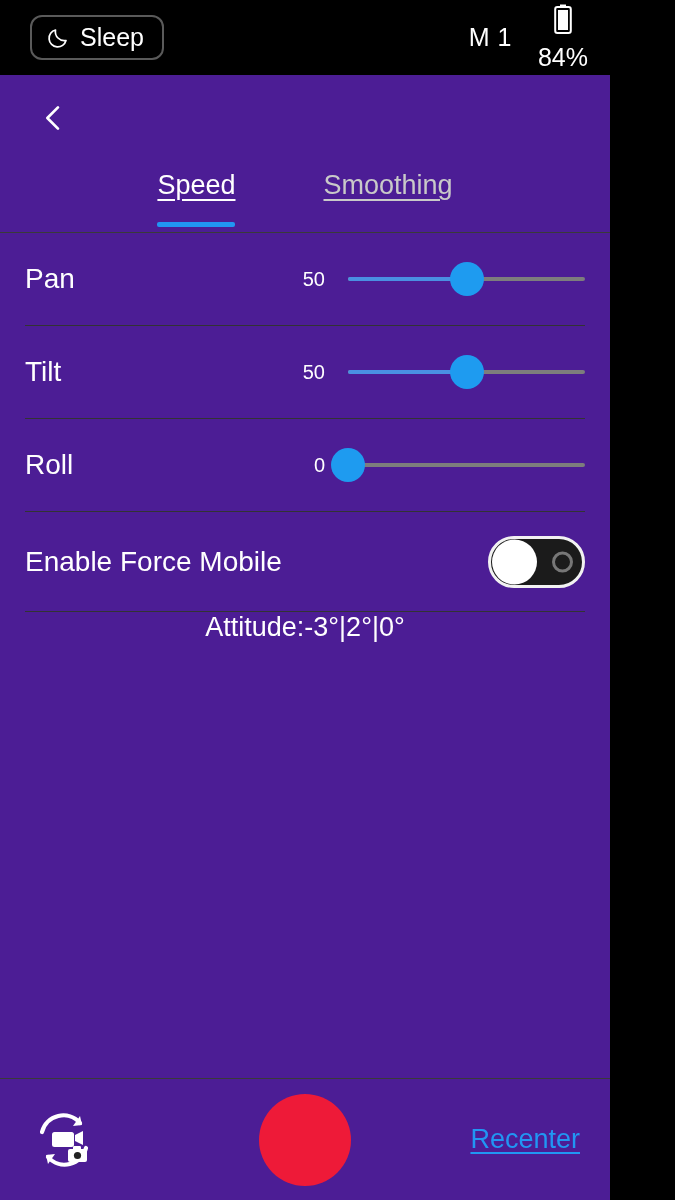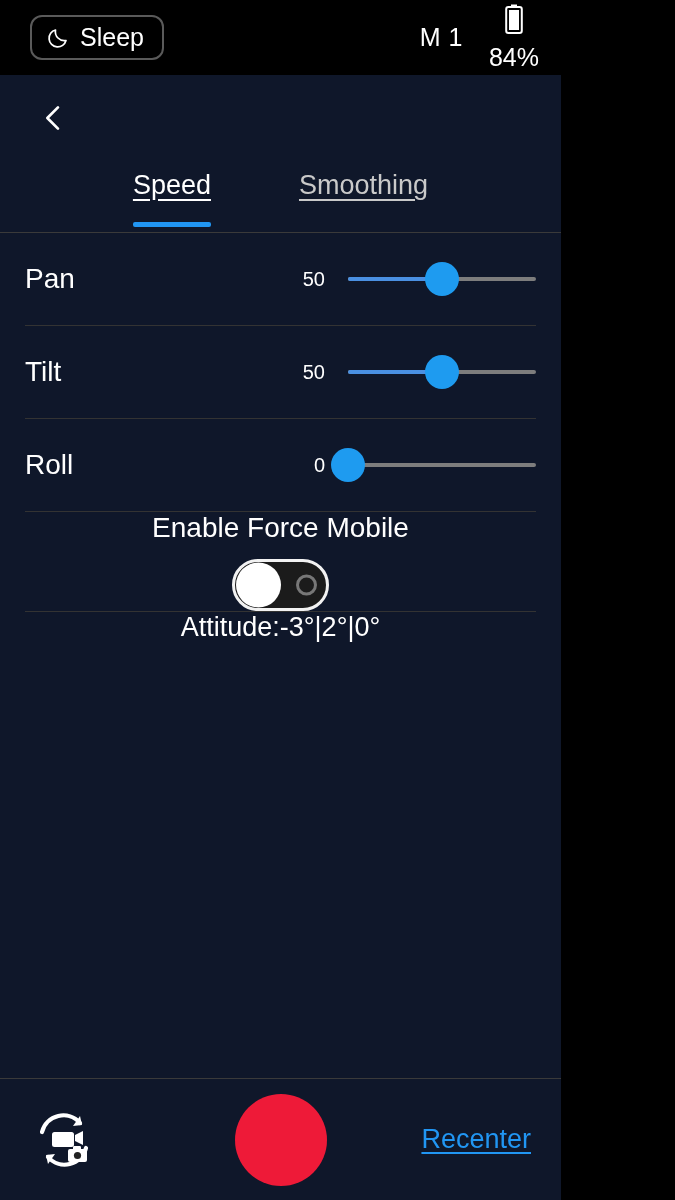--- a/index.html
+++ b/index.html
@@ -16,9 +16,9 @@
   }
   .phone {
     position: relative;
-    width: 561px;
+    width: 610px;
     height: 1200px;
-    background: #0f172a;
+    background: #4c1d95;
     display: flex;
     flex-direction: column;
   }

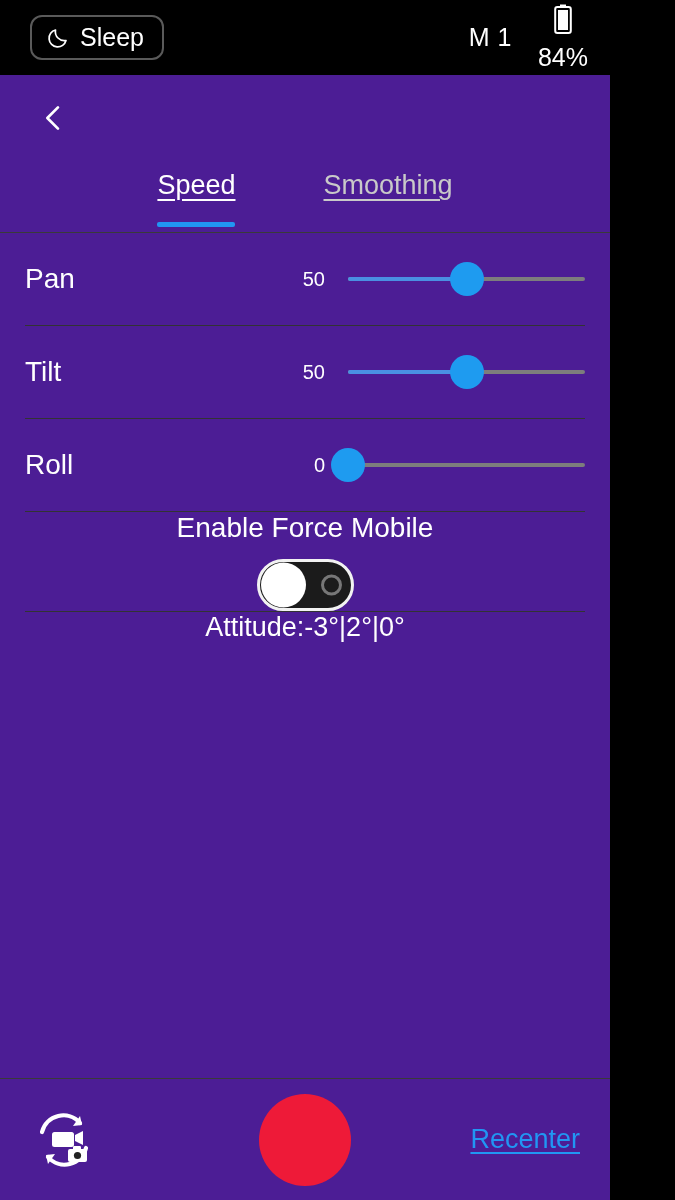--- a/index.html
+++ b/index.html
@@ -197,7 +197,6 @@
   .row-toggle {
     height: 100px;
     border-bottom: 1px solid #333333;
-    flex-direction: column;
   }
   .toggle-label {
     color: #ffffff;

